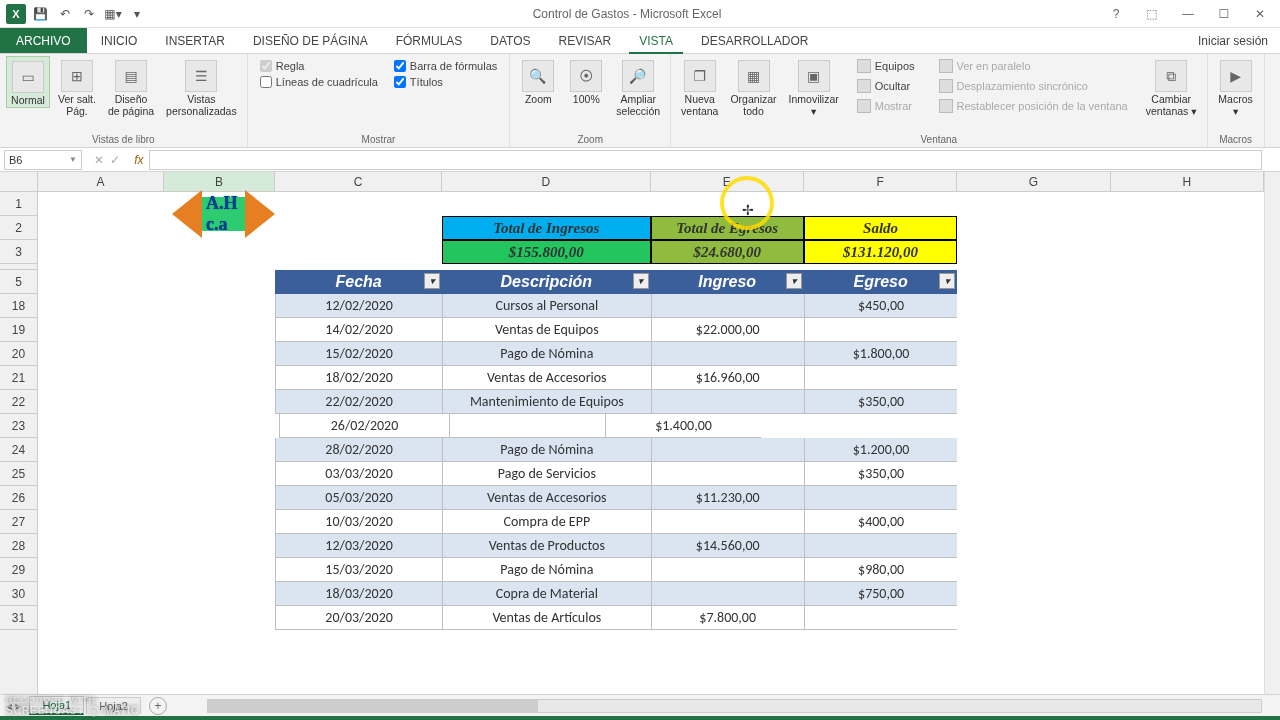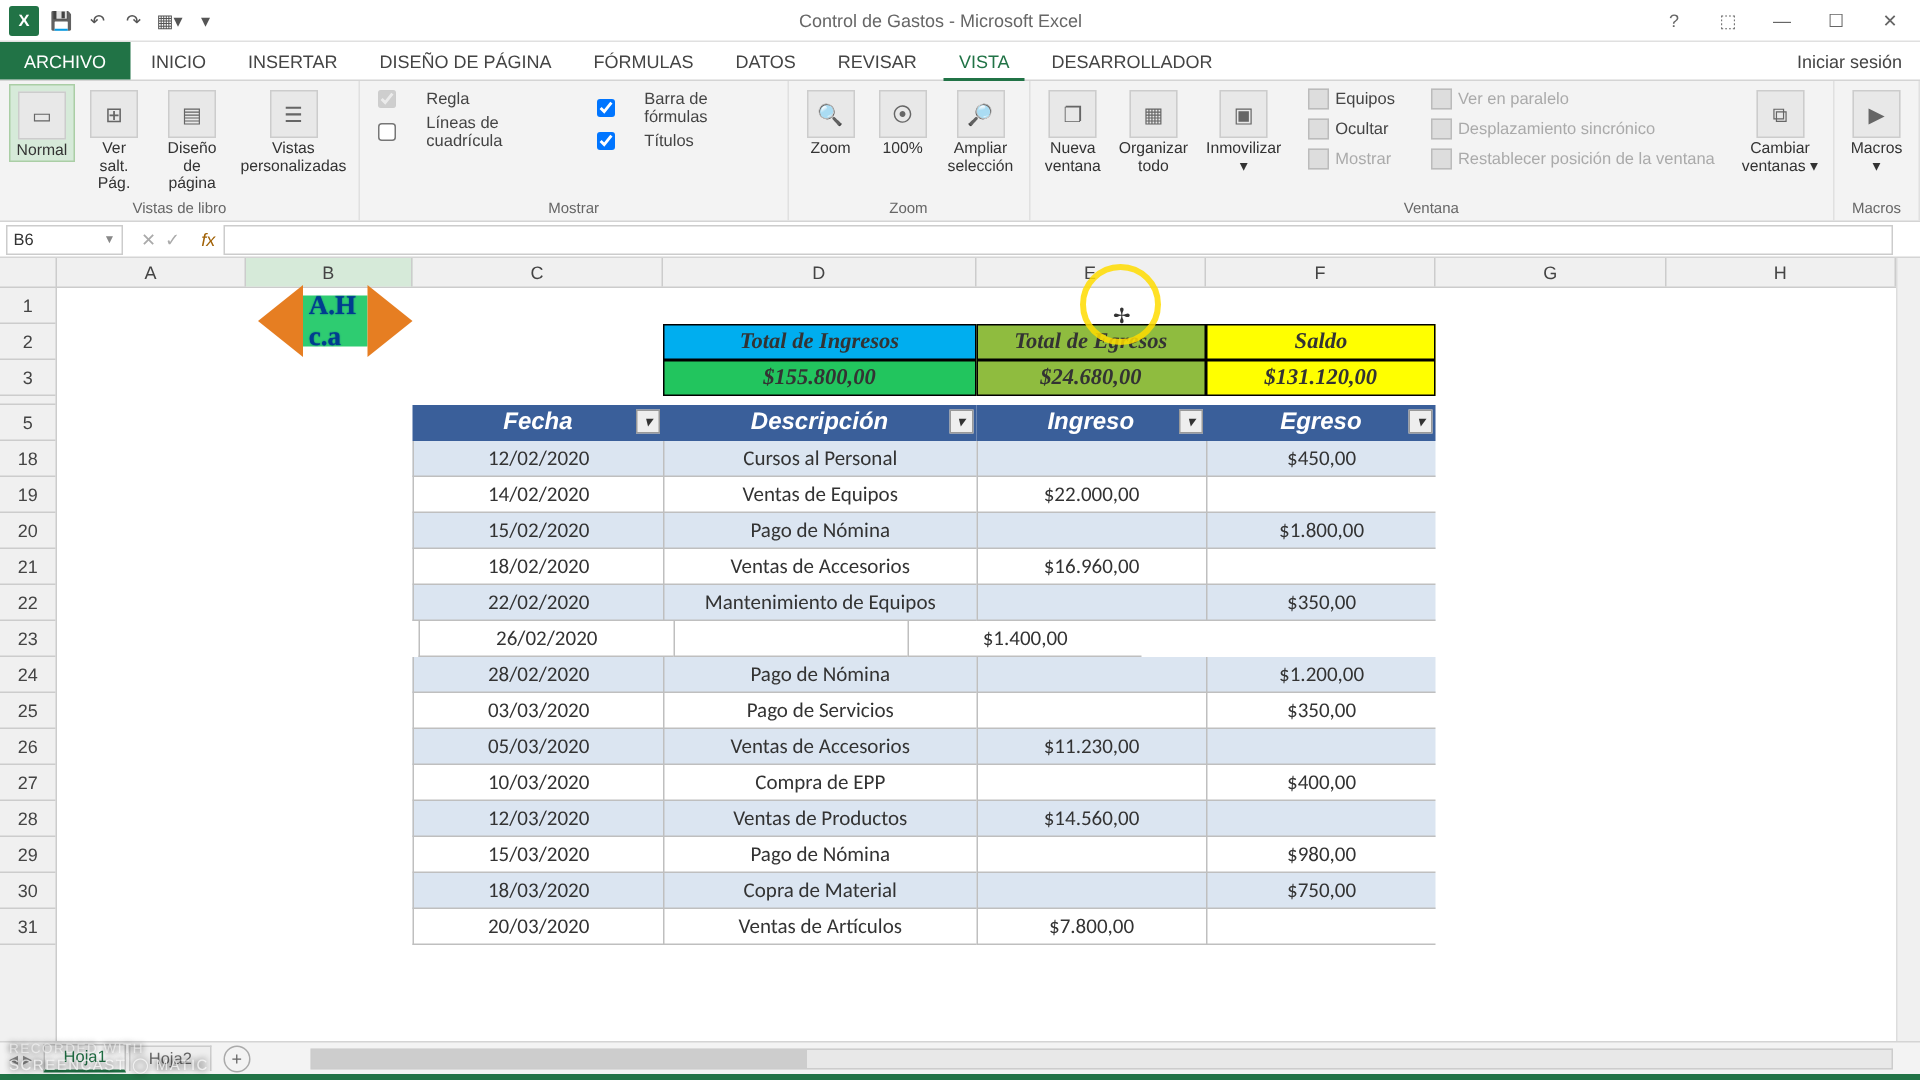--- a/index.html
+++ b/index.html
@@ -32,7 +32,7 @@
   .big-btn .ico { width: 32px; height: 32px; background: #e8e8e8; border: 1px solid #ccc; margin-bottom: 2px; display:flex; align-items:center; justify-content:center; color:#666; font-size:14px;}
   .big-btn .lbl { font-size: 10.5px; color: #333; text-align: center; line-height: 1.1; }
   .chk-col { display: flex; flex-direction: column; gap: 4px; padding: 4px 6px; }
-  .chk { display: flex; align-items: center; gap: 20px; font-size: 11px; color: #444; cursor: pointer; }
+  .chk { display: flex; align-items: center; gap: 4px; font-size: 11px; color: #444; cursor: pointer; }
   .chk input { width: 12px; height: 12px; }
   .sm-row { display:flex; align-items:center; gap:4px; font-size:11px; color:#444; padding:1px 4px; cursor:pointer;}
   .sm-ico { width:14px; height:14px; background:#ddd; border:1px solid #bbb; }

